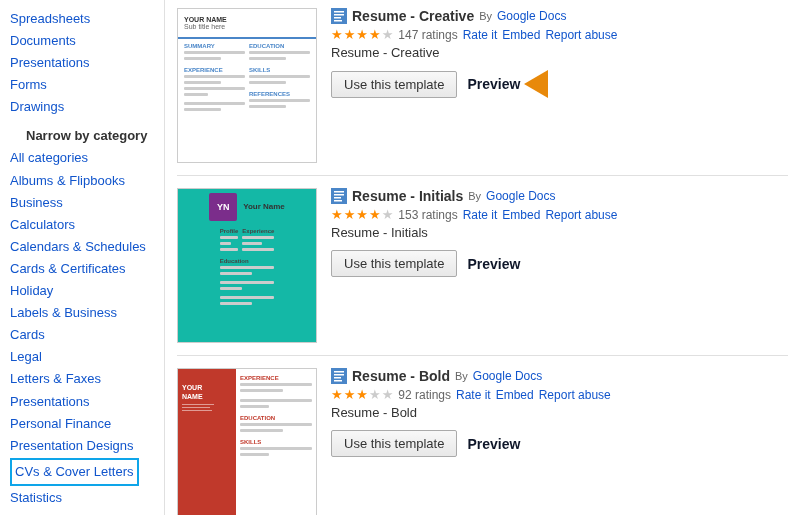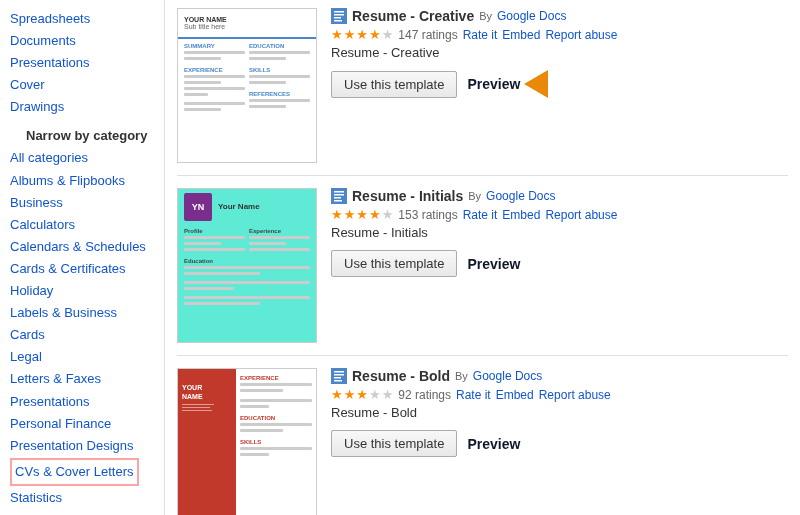--- a/index.html
+++ b/index.html
@@ -251,7 +251,7 @@
   <a href="#" style="color:#1155cc;">Spreadsheets</a>
   <a href="#">Documents</a>
   <a href="#">Presentations</a>
-  <a href="#">Cover</a>
+  <a href="#">Forms</a>
   <a href="#">Drawings</a>
 
   <div class="section-title">Narrow by category</div>

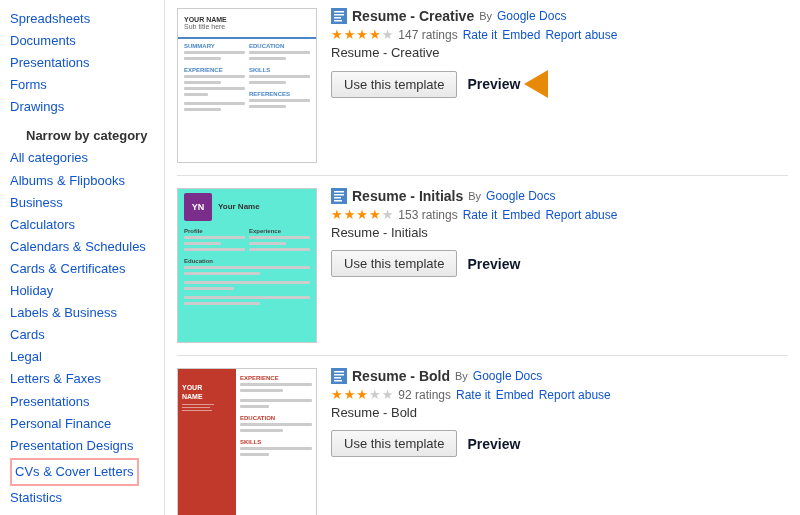--- a/index.html
+++ b/index.html
@@ -354,7 +354,7 @@
   </div>
 
   <div class="template-item">
-    <div class="template-thumbnail" style="background:#5eead4;">
+    <div class="template-thumbnail" style="background:#14b8a6;align-items:center;">
       <div class="thumb-initials-header">
         <div class="yn-badge">YN</div>
         <div class="thumb-initials-name">Your Name</div>

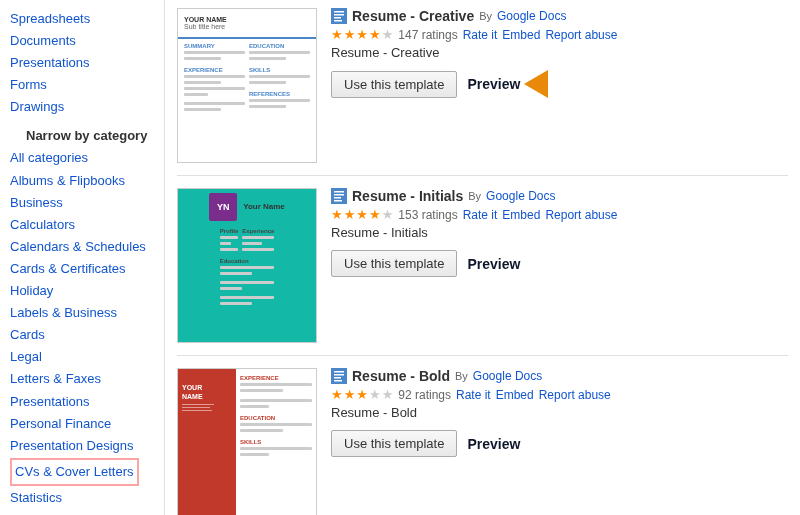--- a/index.html
+++ b/index.html
@@ -269,7 +269,7 @@
   <a href="#">Presentations</a>
   <a href="#">Personal Finance</a>
   <a href="#">Presentation Designs</a>
-  <div class="active-item" style="border:2px solid #fca5a5; background:transparent; padding:1px 3px; margin:1px 0;">
+  <div class="active-item" style="border:2px solid #0ea5e9; background:transparent; padding:1px 3px; margin:1px 0;">
     <a href="#" style="color:#1155cc; text-decoration:none;">CVs &amp; Cover Letters</a>
   </div>
   <a href="#">Statistics</a>

